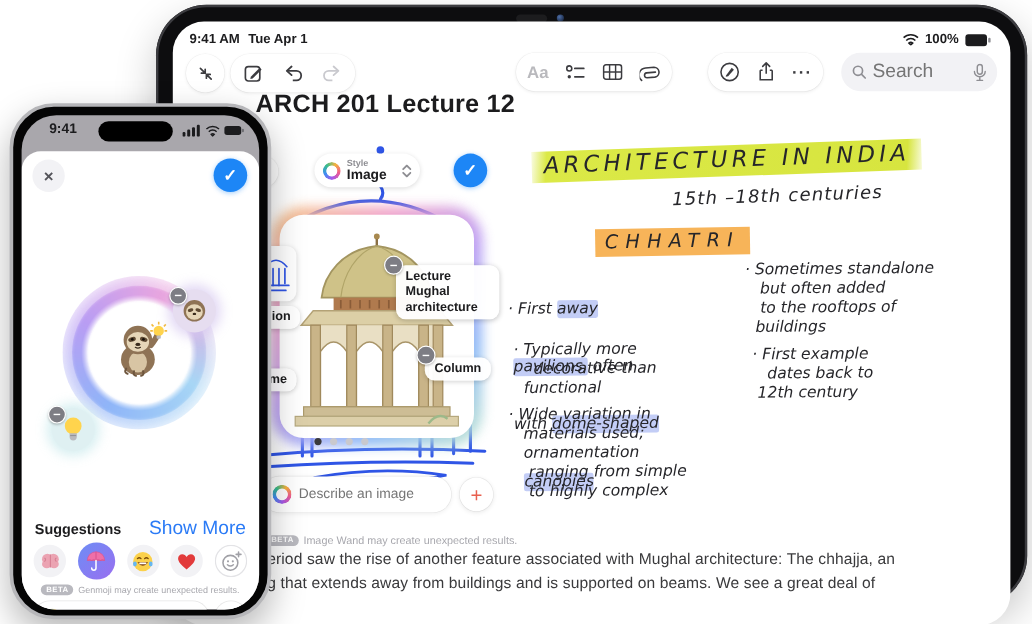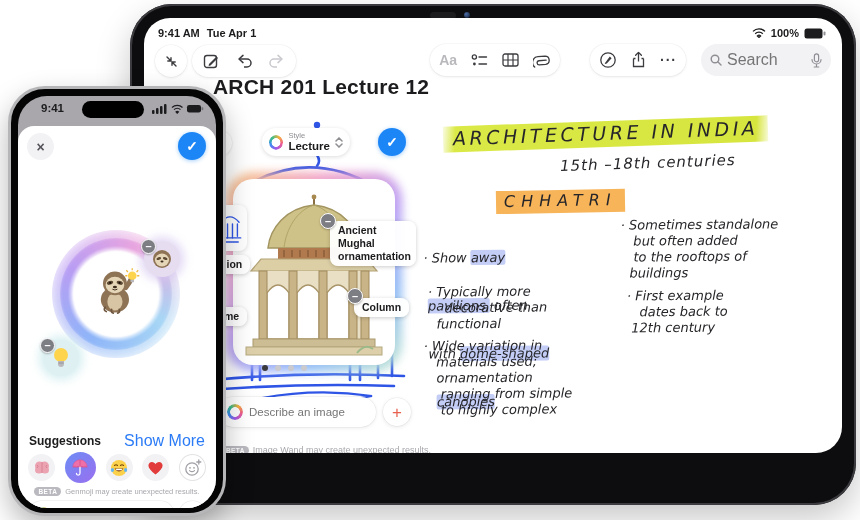--- a/index.html
+++ b/index.html
@@ -14,7 +14,7 @@
   .ipad-cam-pill { position:absolute; left:300px; top:8px; width:26px; height:7px; background:#1c1c1e; border-radius:4px; }
   .ipad-cam { position:absolute; left:334px; top:8px; width:6px; height:6px; border-radius:50%;
               background:radial-gradient(circle at 35% 35%, #4d6ea8, #0b1426); }
-  .ipad-screen { position:absolute; left:14px; top:14px; width:698px; height:435px;
+  .ipad-screen { position:absolute; left:14px; top:14px; width:698px; height:503px;
                  background:#fff; border-radius:26px; overflow:hidden; }
 
   .pad-status { position:absolute; left:14px; top:9px; font-size:11px; color:#1c1c1e; }

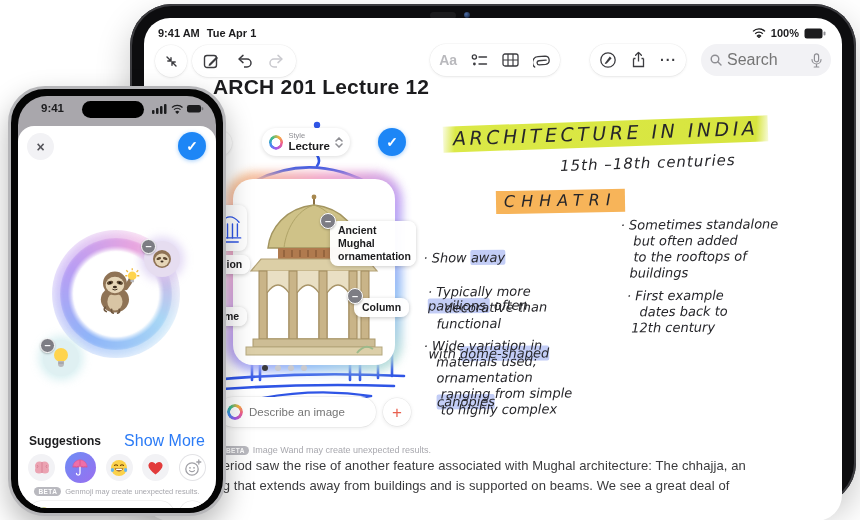--- a/index.html
+++ b/index.html
@@ -63,7 +63,7 @@
              background:conic-gradient(from 30deg,#f6b23c,#ef5d8e,#a958e8,#3f8df5,#37bd8d,#f6b23c);
              -webkit-mask:radial-gradient(circle,transparent 40%,#000 46%); mask:radial-gradient(circle,transparent 40%,#000 46%); }
   .style-txt { display:flex; flex-direction:column; line-height:1; }
-  .style-lab { font-size:7.5px; color:#8e8e93; margin-bottom:1px; }
+  .style-lab { font-size:7.5px; color:#8e8e93; margin-bottom:1px;font-weight:bold; }
   .style-val { font-size:11.5px; font-weight:700; color:#1c1c1e; }
   .style-chev { margin-left:auto; display:flex; flex-direction:column; gap:1px; }
   .check-btn { position:absolute; width:28px; height:28px; border-radius:50%; background:#1d86f6;

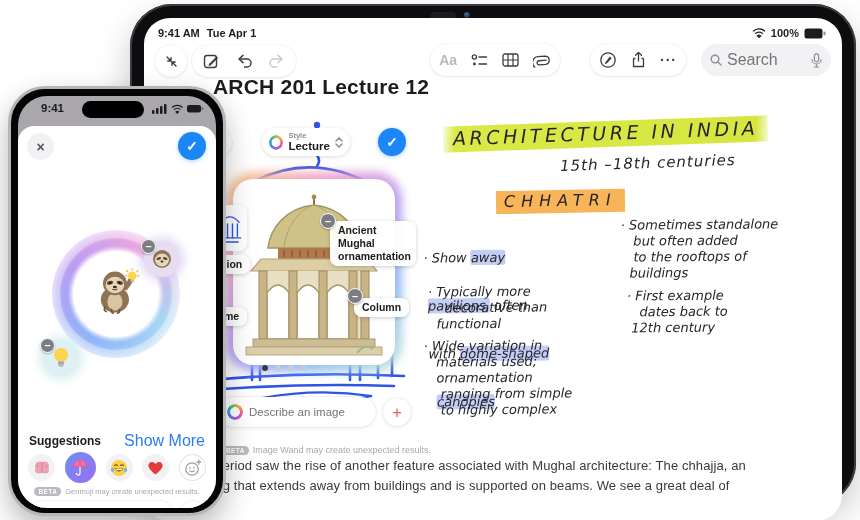--- a/index.html
+++ b/index.html
@@ -344,7 +344,7 @@
         <span class="ai-ring"></span>
         <span class="style-txt">
           <span class="style-lab">Style</span>
-          <span class="style-val">Lecture</span>
+          <span class="style-val">Image</span>
         </span>
         <span class="style-chev">
           <svg width="8" height="5" viewBox="0 0 8 5">

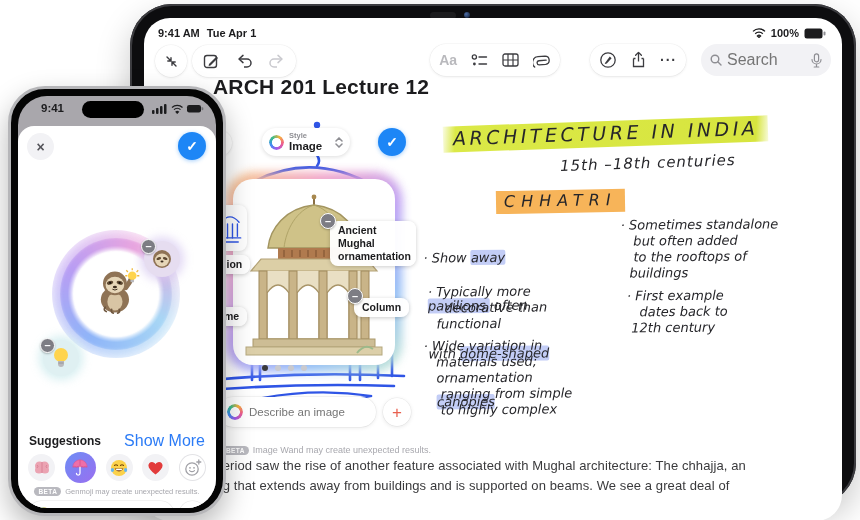--- a/index.html
+++ b/index.html
@@ -369,7 +369,7 @@
           </svg>
       </div>
 
-      <div class="tag tag-ancient">Ancient Mughal ornamentation</div>
+      <div class="tag tag-ancient">Lecture Mughal architecture</div>
       <div class="minus-badge mb-ancient">
           <span>–</span>
         </div>

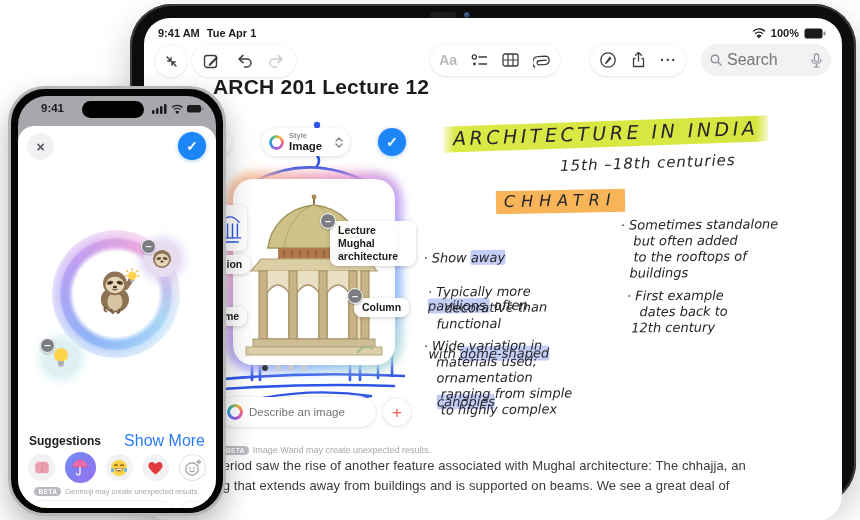--- a/index.html
+++ b/index.html
@@ -263,7 +263,7 @@
       <div class="hw hw-chh">CHHATRI</div>
 
       <div class="hw hw-b hw-b1">
-        <div><span>· Show </span><span class="hlb">away</span></div>
+        <div><span>· First </span><span class="hlb">away</span></div>
         <div>&nbsp;<span class="hlb">pavilions,</span><span> often</span></div>
         <div>&nbsp;<span>with </span><span class="hlb">dome-shaped</span></div>
         <div>&nbsp;&nbsp;&nbsp;<span class="hlb">canopies</span></div>

